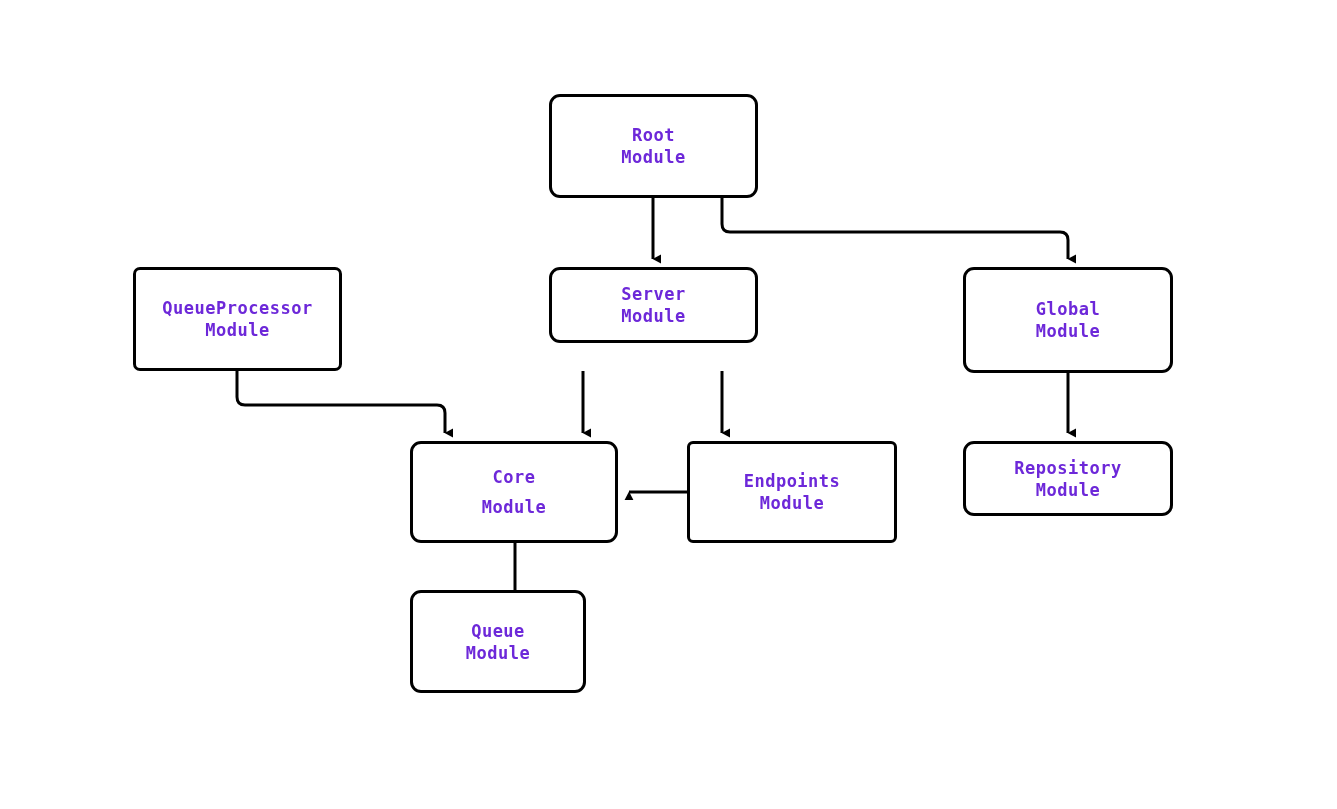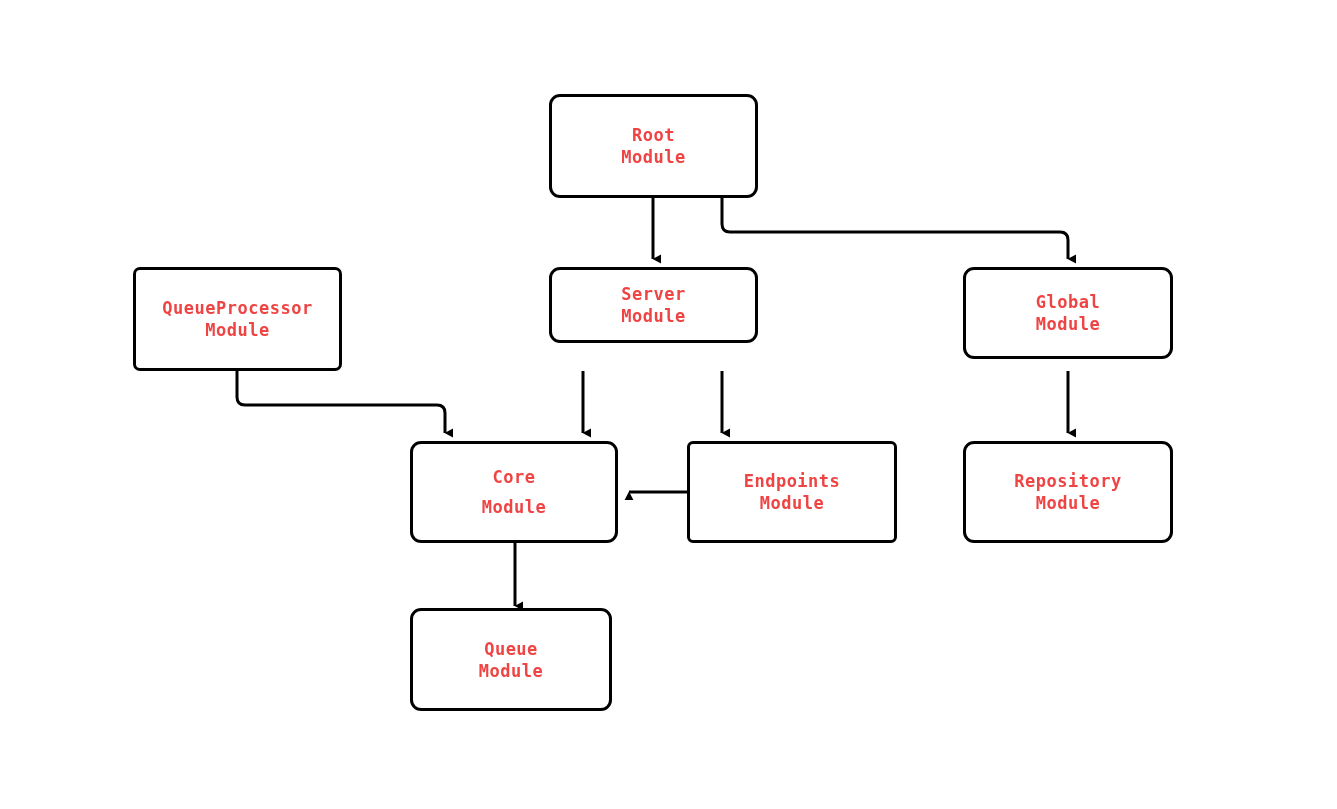--- a/index.html
+++ b/index.html
@@ -42,7 +42,7 @@
     font-size: 17px;
     font-weight: bold;
     line-height: 22px;
-    color: #ef4444;
+    color: #6d28d9;
     text-align: center;
     white-space: pre;
     letter-spacing: 0.5px;

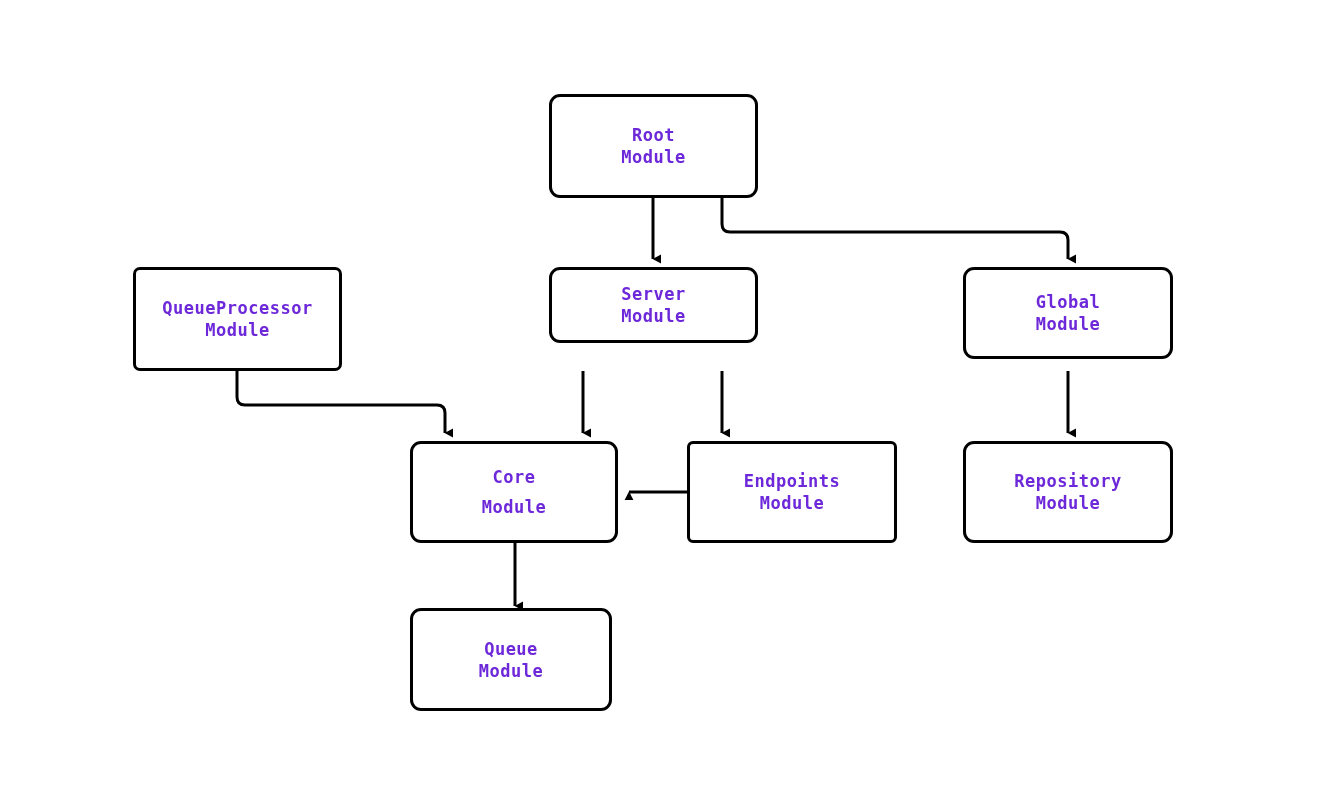--- a/index.html
+++ b/index.html
@@ -89,7 +89,7 @@
     <div class="node-label">Module</div>
   </div>
 
-  <div class="node" style="left: 963px; top: 267px; width: 210px; height: 92px; border-width: 3px; border-color: rgb(0, 0, 0); border-radius: 11px; background: rgb(255, 255, 255);">
+  <div class="node" style="left: 963px; top: 267px; width: 210px; height: 106px; border-width: 3px; border-color: rgb(0, 0, 0); border-radius: 11px; background: rgb(255, 255, 255);">
     <div class="node-label">Global</div>
     <div class="node-label">Module</div>
   </div>

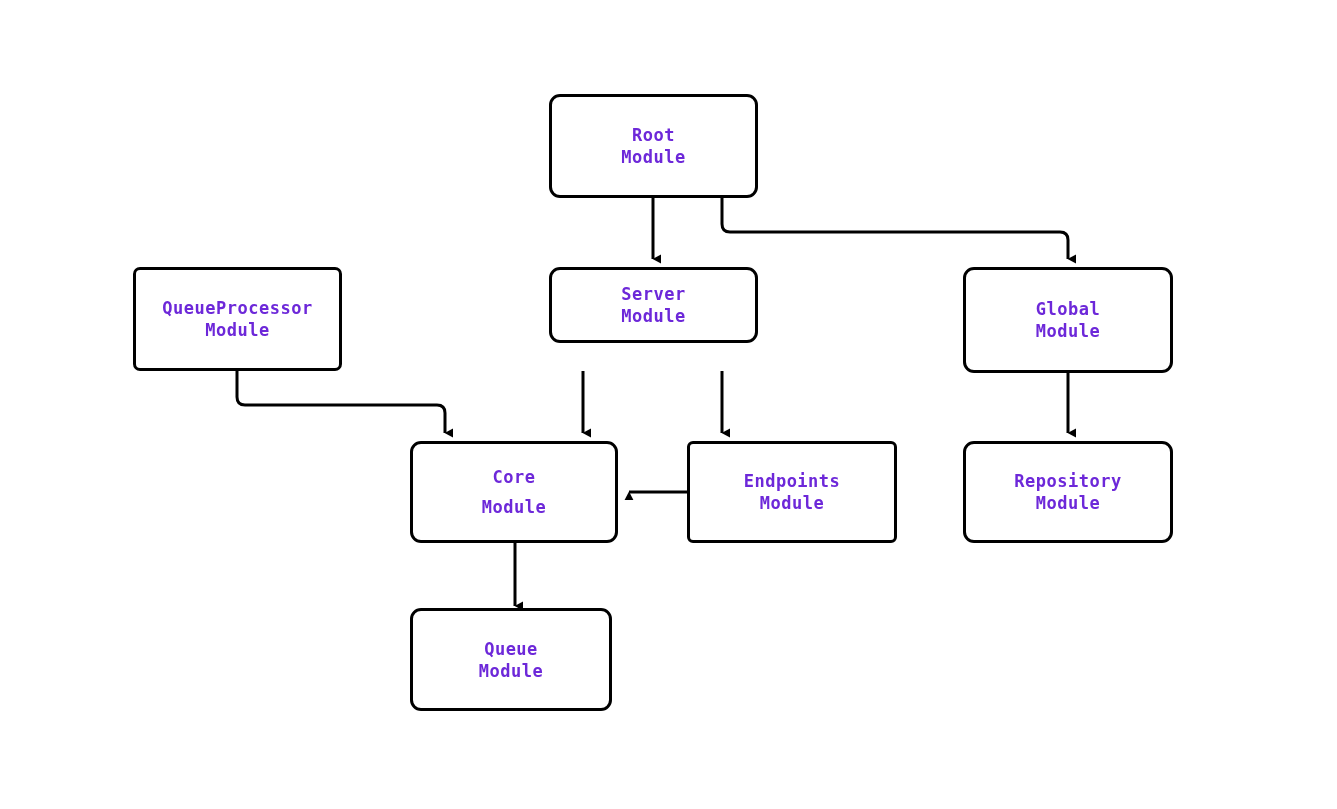--- a/index.html
+++ b/index.html
@@ -104,7 +104,7 @@
     <div class="node-label">Module</div>
   </div>
 
-  <div class="node" style="left: 963px; top: 441px; width: 210px; height: 102px; border-width: 3px; border-color: rgb(0, 0, 0); border-radius: 11px; background: rgb(255, 255, 255);">
+  <div class="node" style="left: 963px; top: 441px; width: 210px; height: 75px; border-width: 3px; border-color: rgb(0, 0, 0); border-radius: 11px; background: rgb(255, 255, 255);">
     <div class="node-label">Repository</div>
     <div class="node-label">Module</div>
   </div>

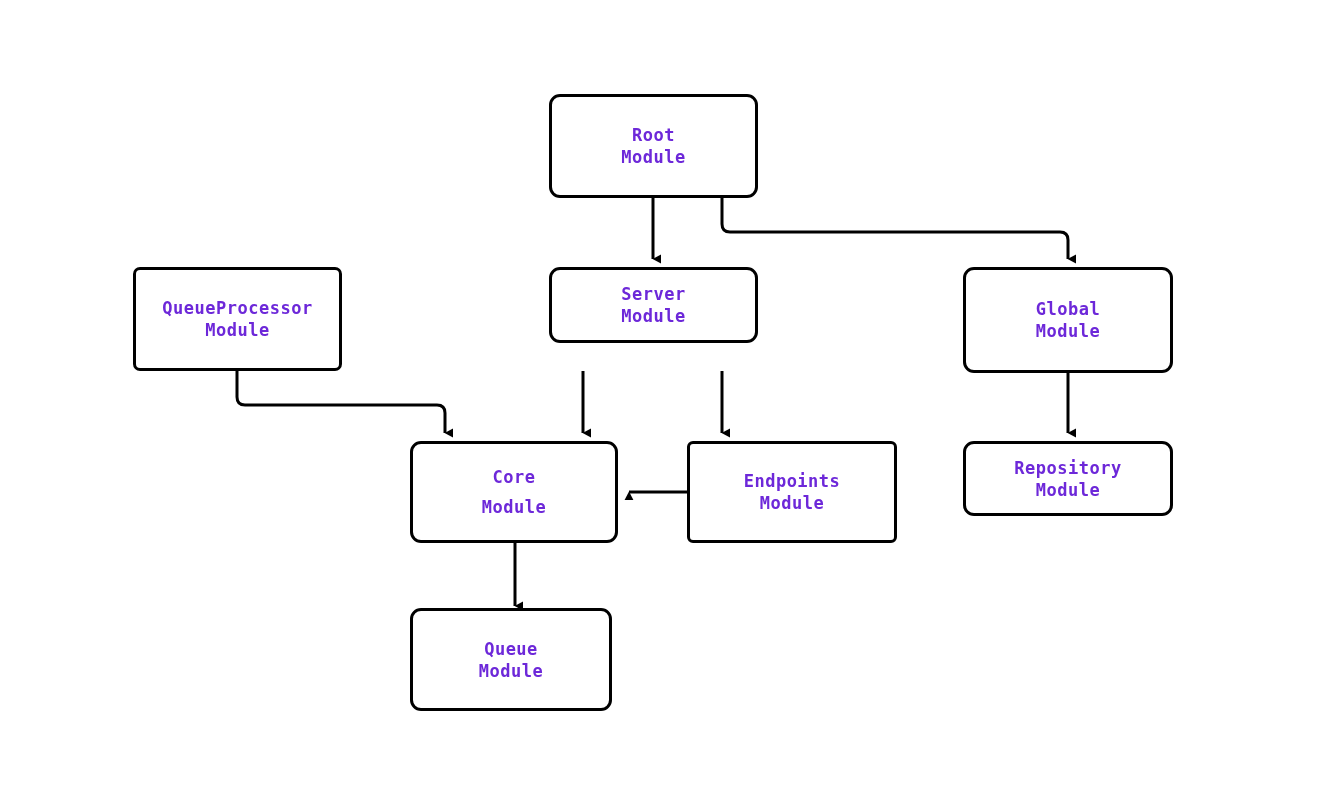--- a/index.html
+++ b/index.html
@@ -109,7 +109,7 @@
     <div class="node-label">Module</div>
   </div>
 
-  <div class="node" style="left: 410px; top: 608px; width: 202px; height: 103px; border-width: 3px; border-color: rgb(0, 0, 0); border-radius: 11px; background: rgb(255, 255, 255);">
+  <div class="node" style="left: 410px; top: 590px; width: 176px; height: 103px; border-width: 3px; border-color: rgb(0, 0, 0); border-radius: 11px; background: rgb(255, 255, 255);">
     <div class="node-label">Queue</div>
     <div class="node-label">Module</div>
   </div>

